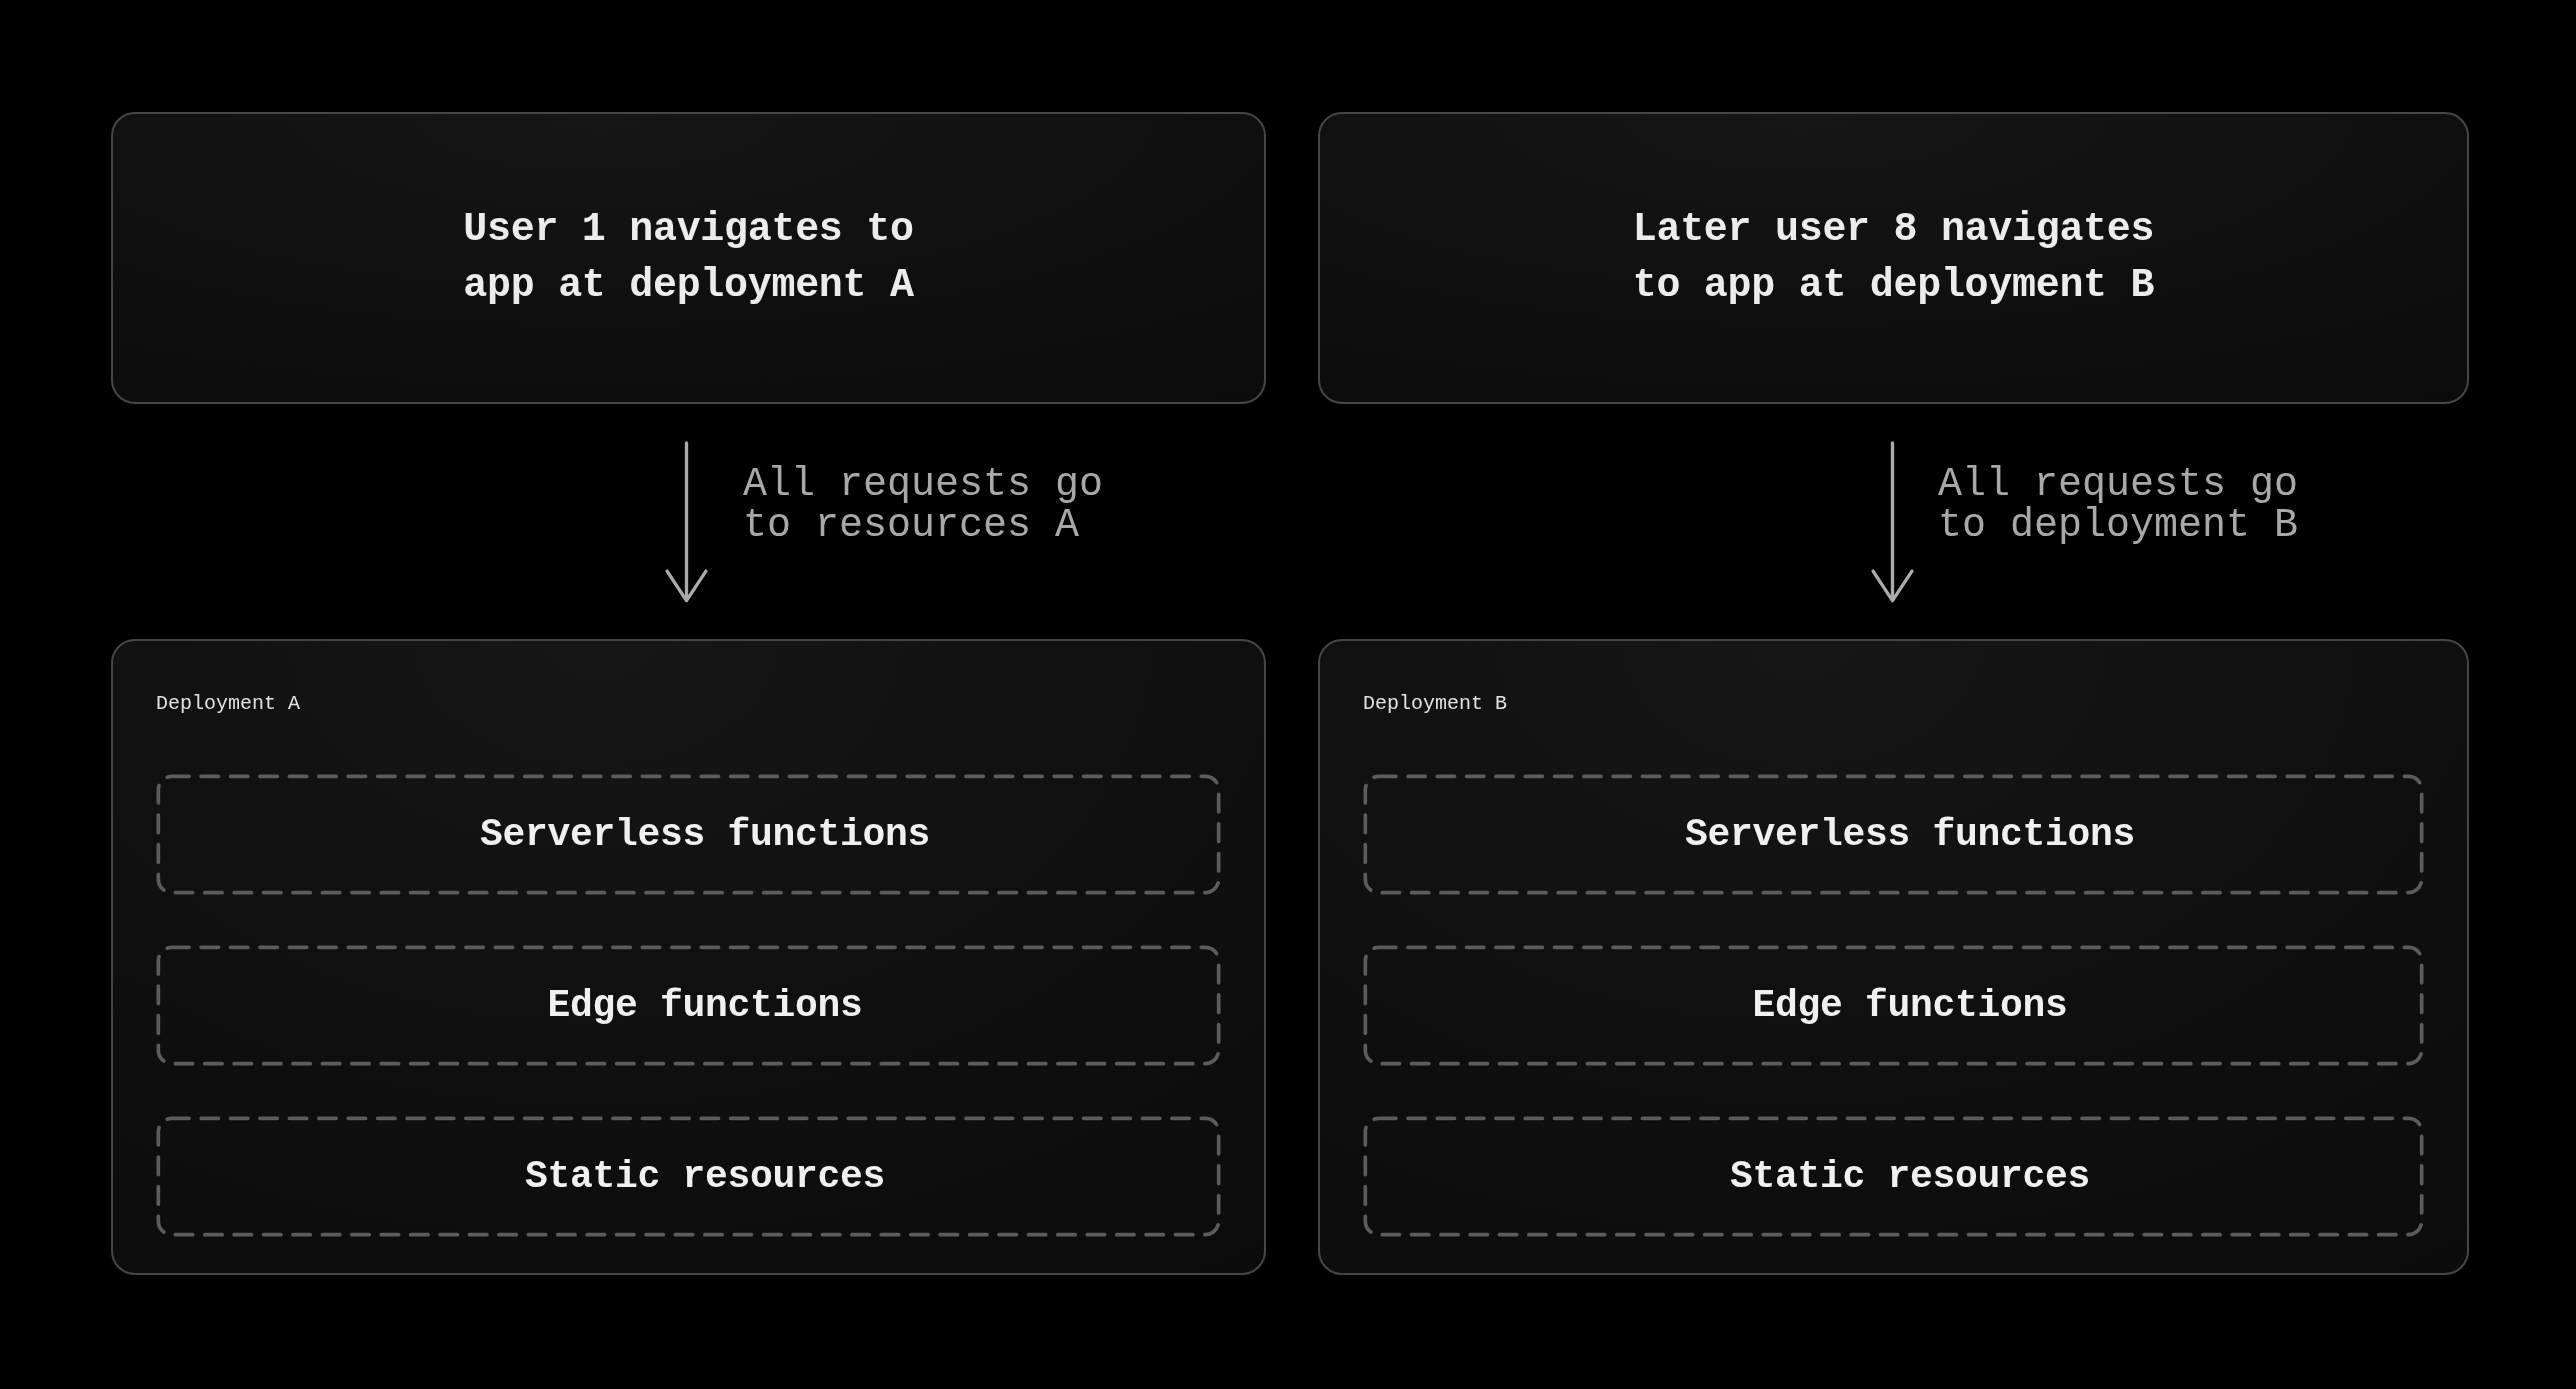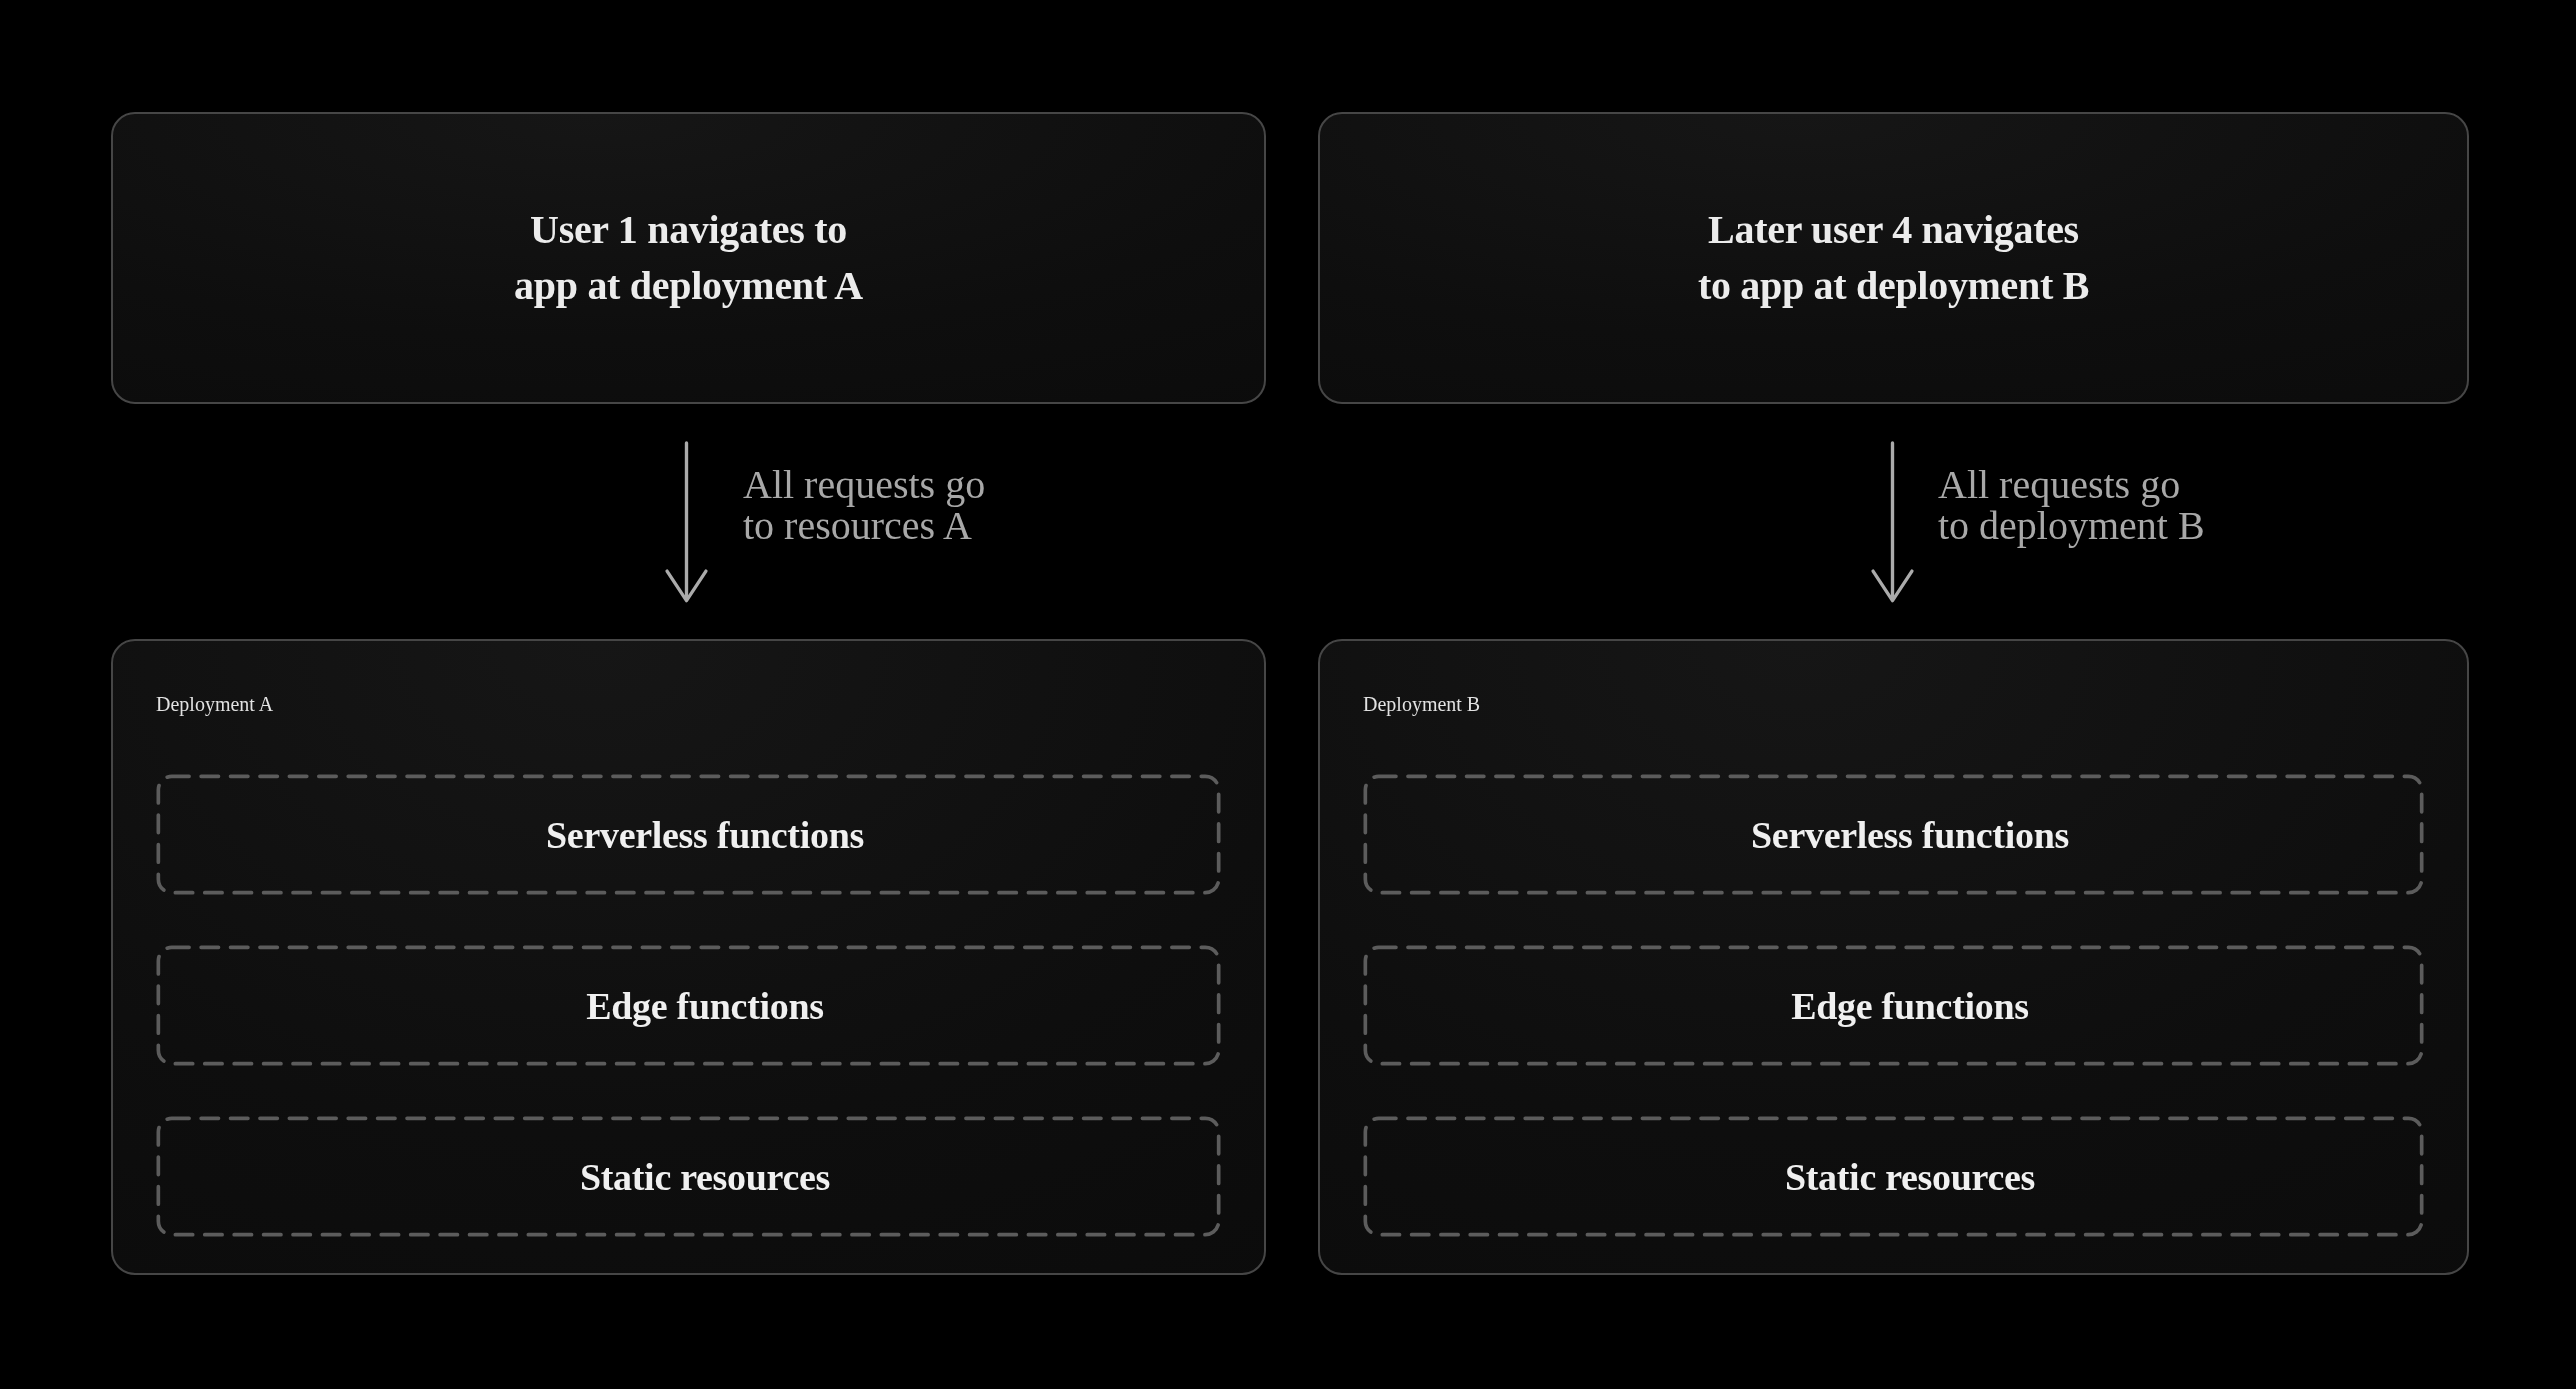--- a/index.html
+++ b/index.html
@@ -13,7 +13,7 @@
     height: 1390px;
     background: #000000;
     overflow: hidden;
-    font-family: Liberation Serif, serif;
+    font-family: Liberation Mono, monospace;
   }
   .column {
     position: absolute;

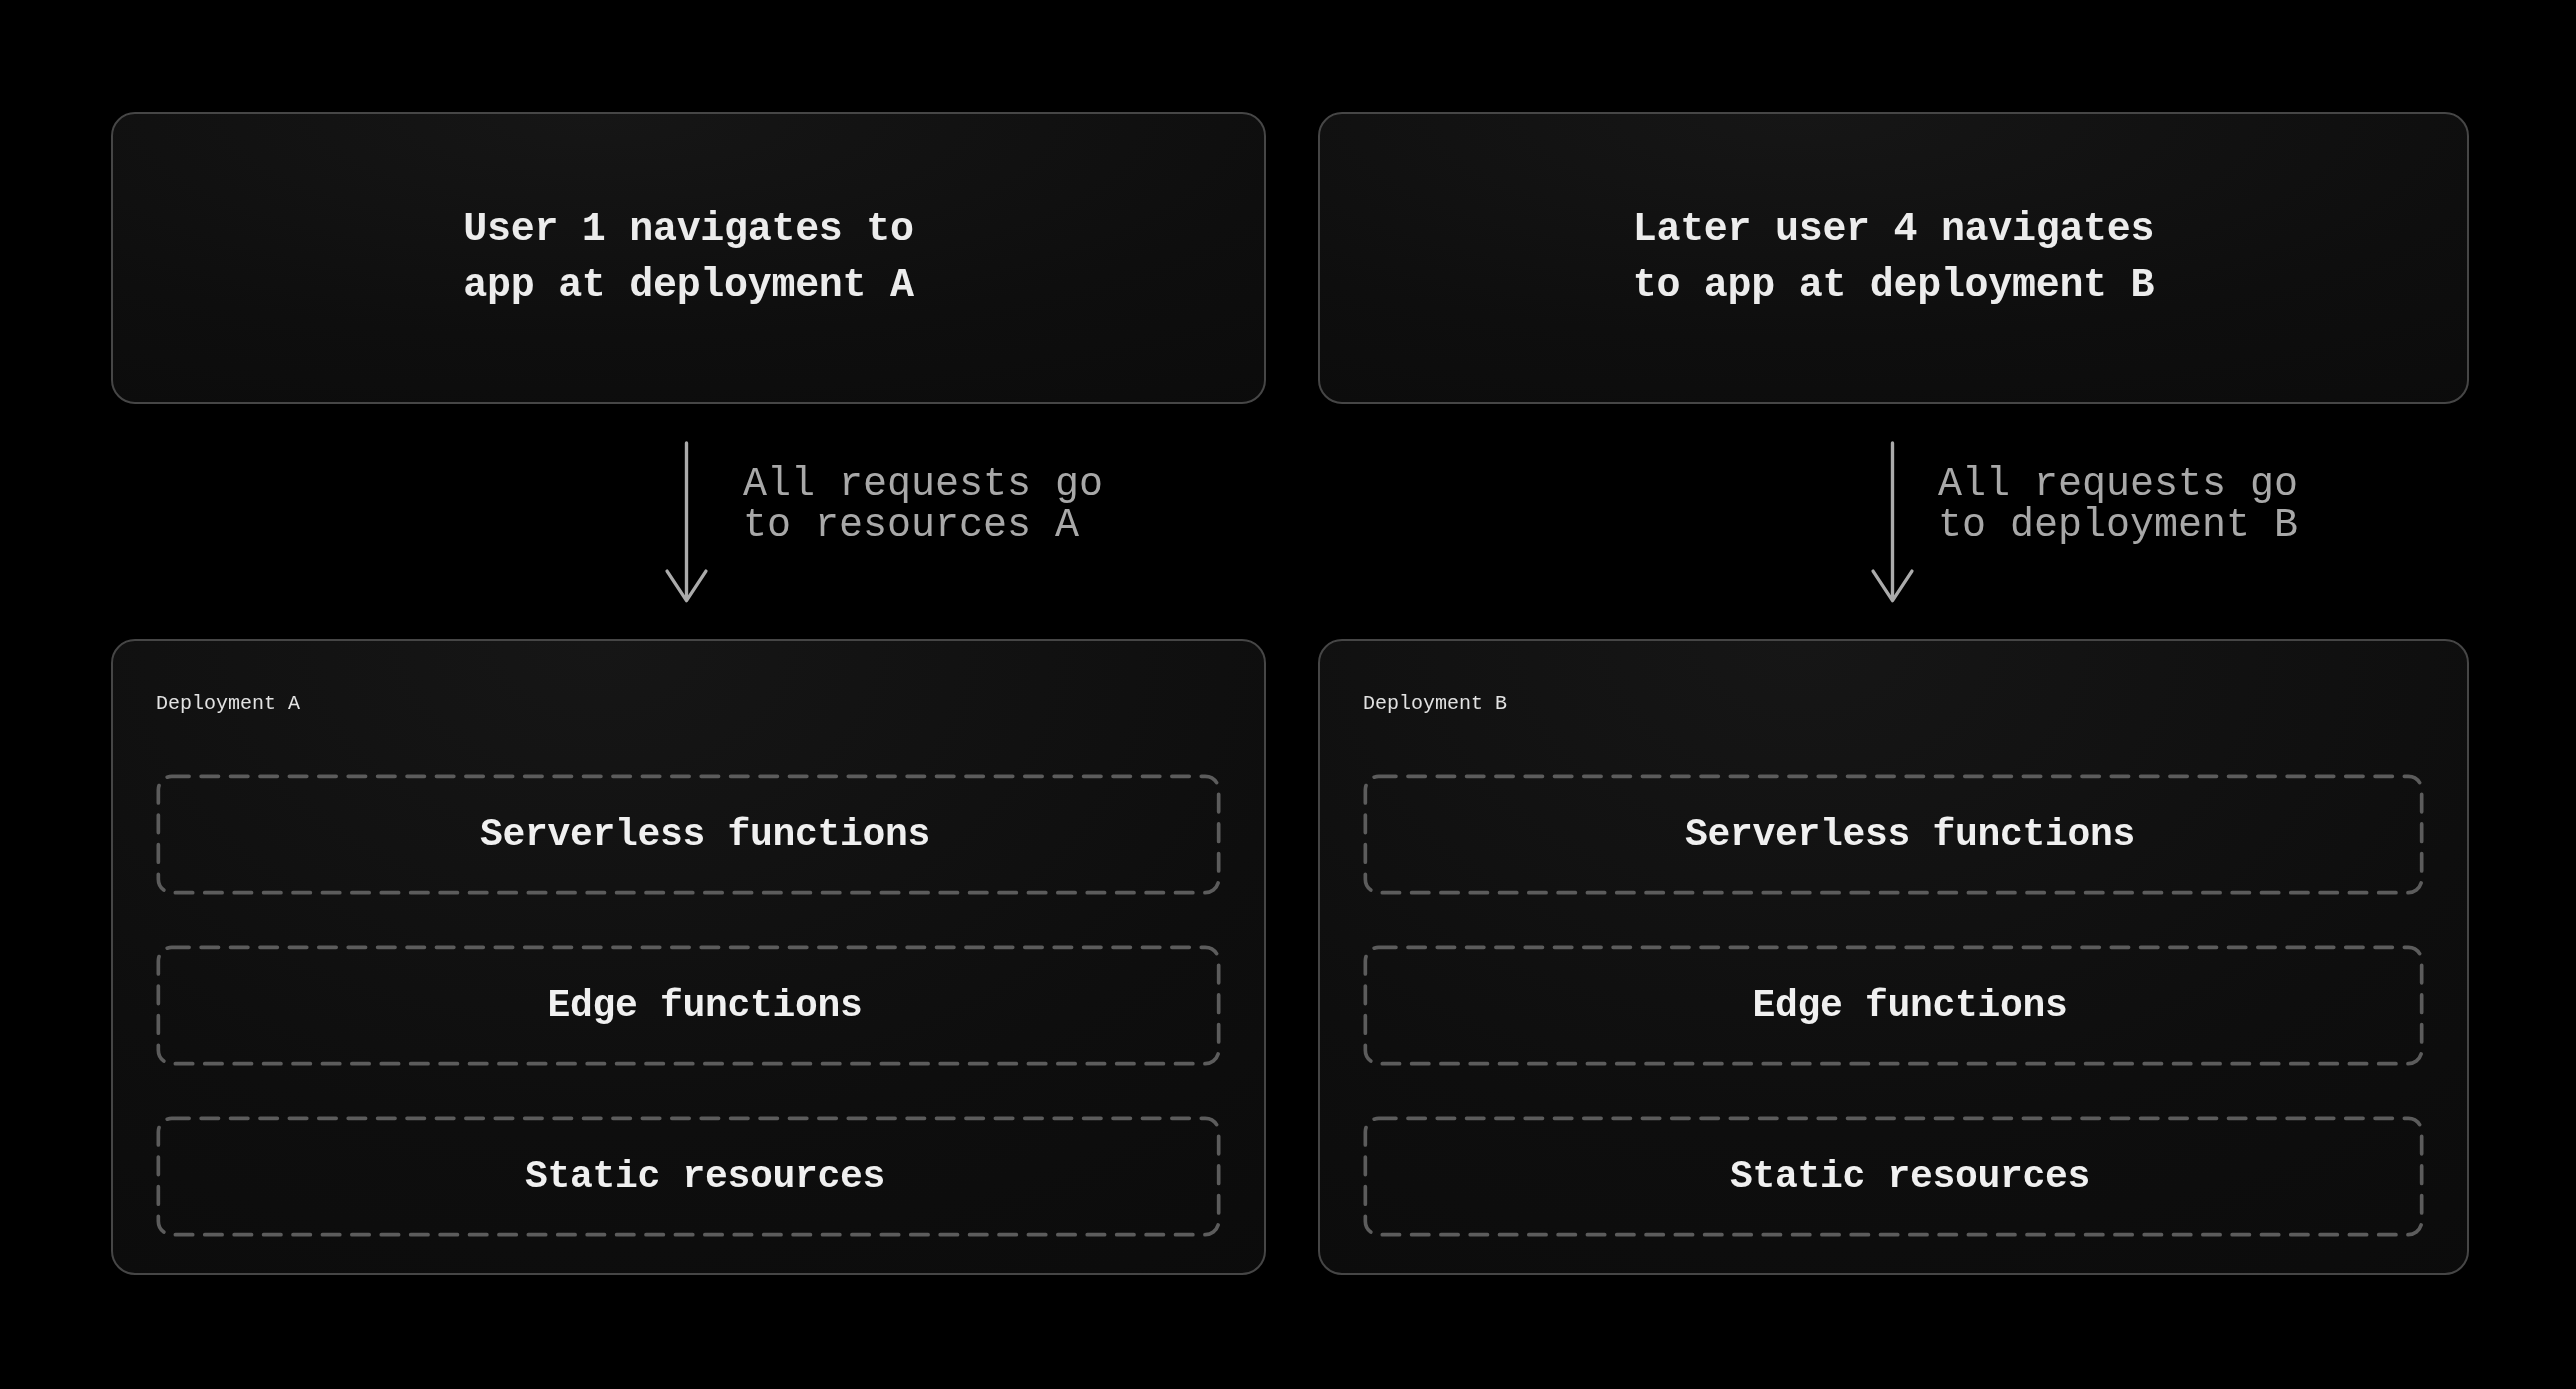--- a/index.html
+++ b/index.html
@@ -164,7 +164,7 @@
   <section class="column col-b">
     <div class="panel user-box">
       <div class="user-box-text">
-        <span>Later user 4 navigates</span><br>
+        <span>Later user 8 navigates</span><br>
         <span>to app at deployment B</span>
       </div>
     </div>

